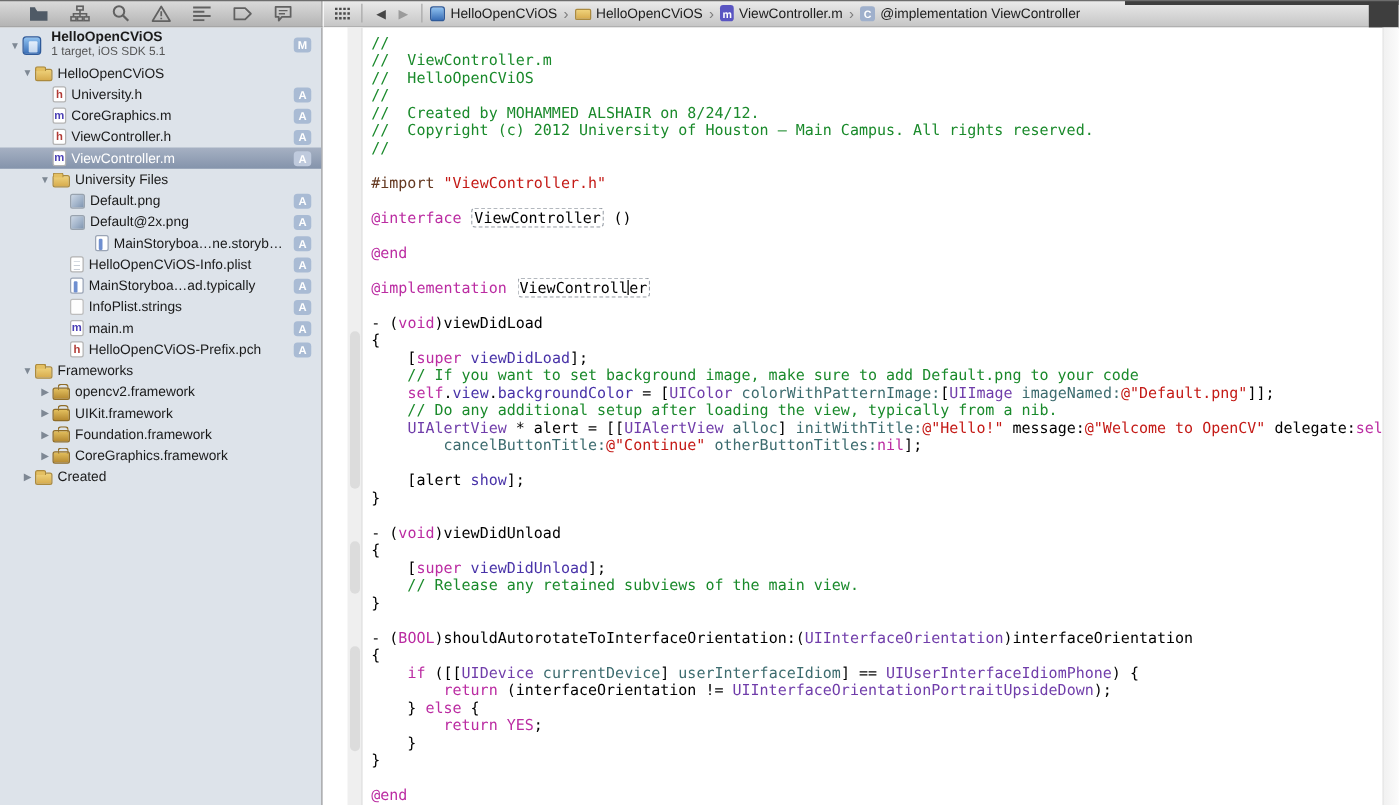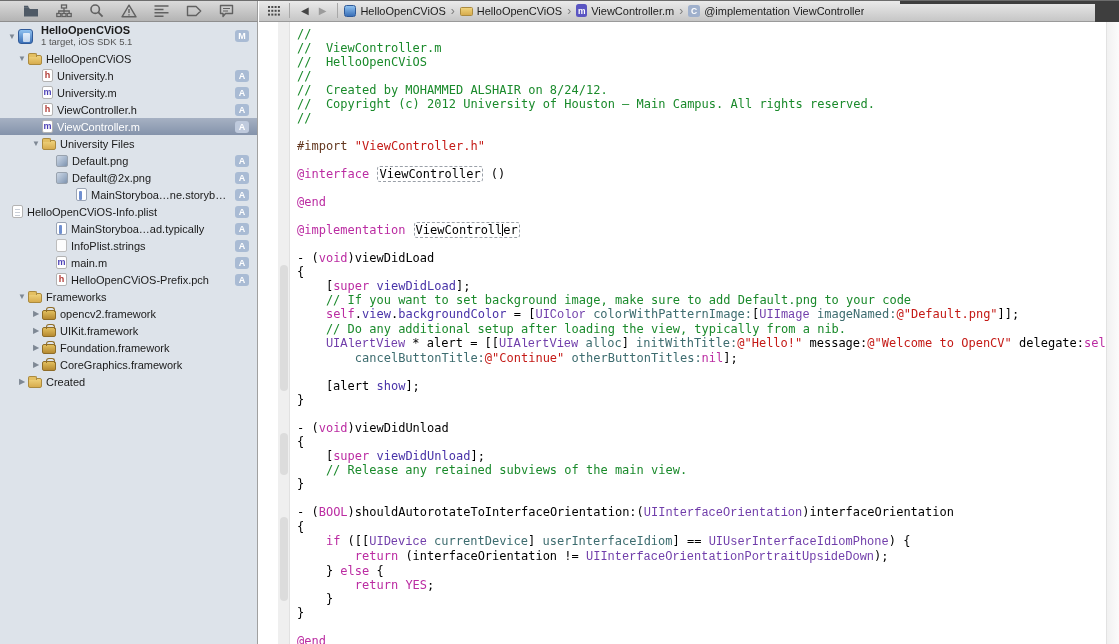--- a/index.html
+++ b/index.html
@@ -235,7 +235,7 @@
         <div class="row" style="padding-left: 30px;">
           <span class="tri"></span>
           <span class="ic ic-file m">m</span>
-          <span class="lbl">University.m</span>
+          <span class="lbl">CoreGraphics.m</span>
           <span class="badge">A</span>
         </div>
         <div class="row" style="padding-left: 30px;">

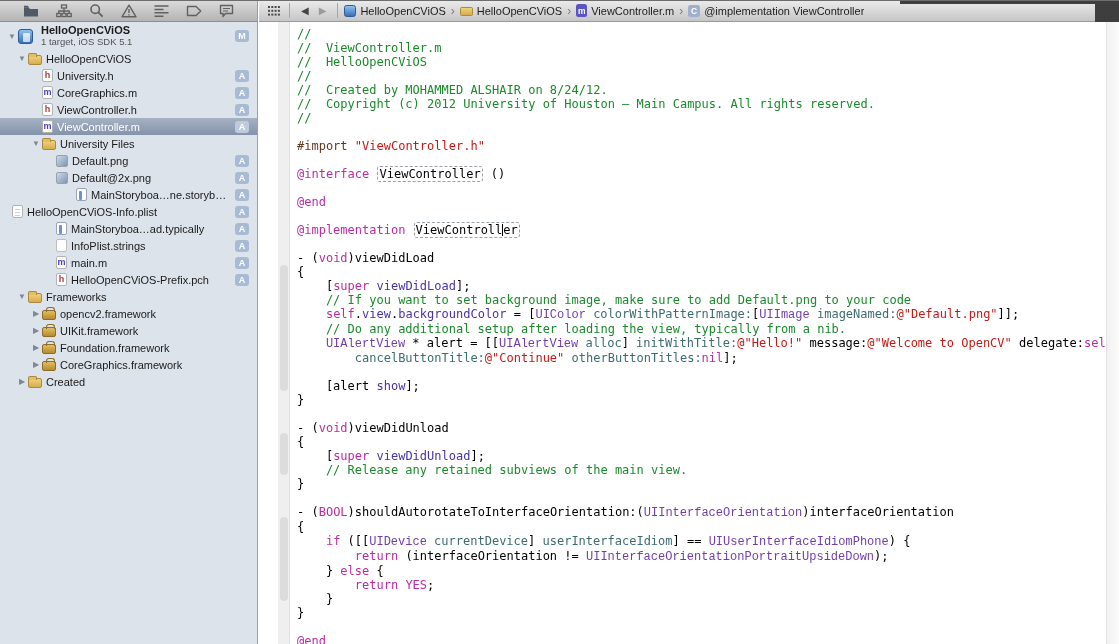--- a/index.html
+++ b/index.html
@@ -273,7 +273,7 @@
           <span class="lbl">MainStoryboa…ne.storyboard</span>
           <span class="badge">A</span>
         </div>
-        <div class="row" style="">
+        <div class="row" style="padding-left: 44px;">
           <span class="tri"></span>
           <span class="ic ic-plist"></span>
           <span class="lbl">HelloOpenCViOS-Info.plist</span>

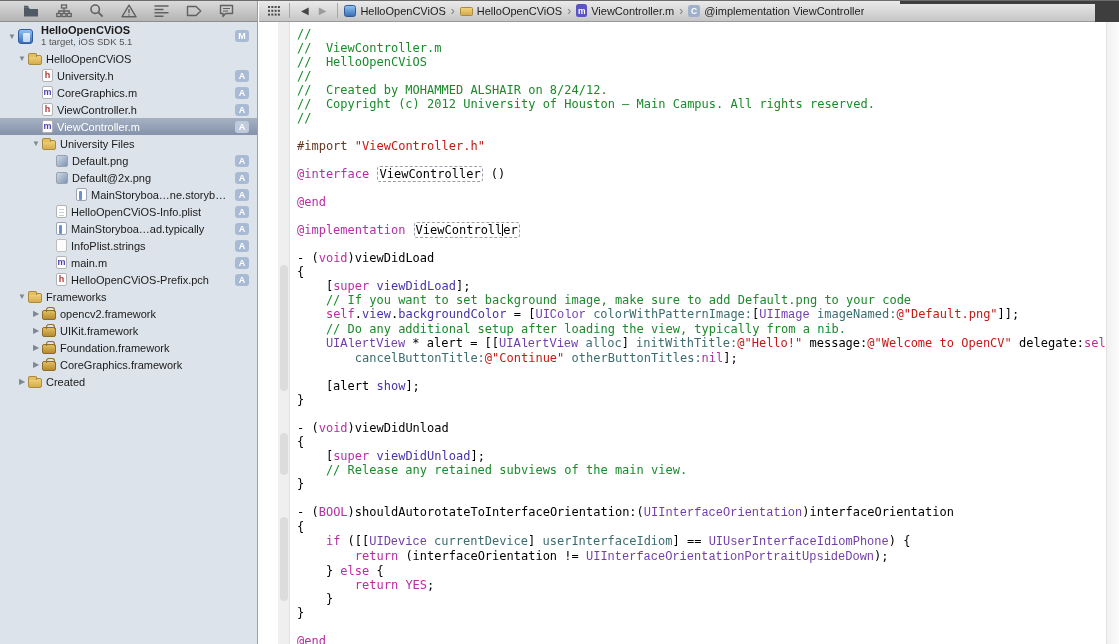--- a/index.html
+++ b/index.html
@@ -100,7 +100,7 @@
   .t-kw  { color:var(--c-kw); }
   .t-str { color:var(--c-str); }
   .t-pre { color:var(--c-pre); }
-  .t-cls { color:var(--c-cls);font-family:Liberation Mono, monospace; }
+  .t-cls { color:var(--c-cls); }
   .t-mth { color:var(--c-mth); }
   .t-prp { color:var(--c-prp); }
   .tok-box { border:1px dashed #9aa0a8; border-radius:3px; padding:0 1px; margin:0 1px; }

